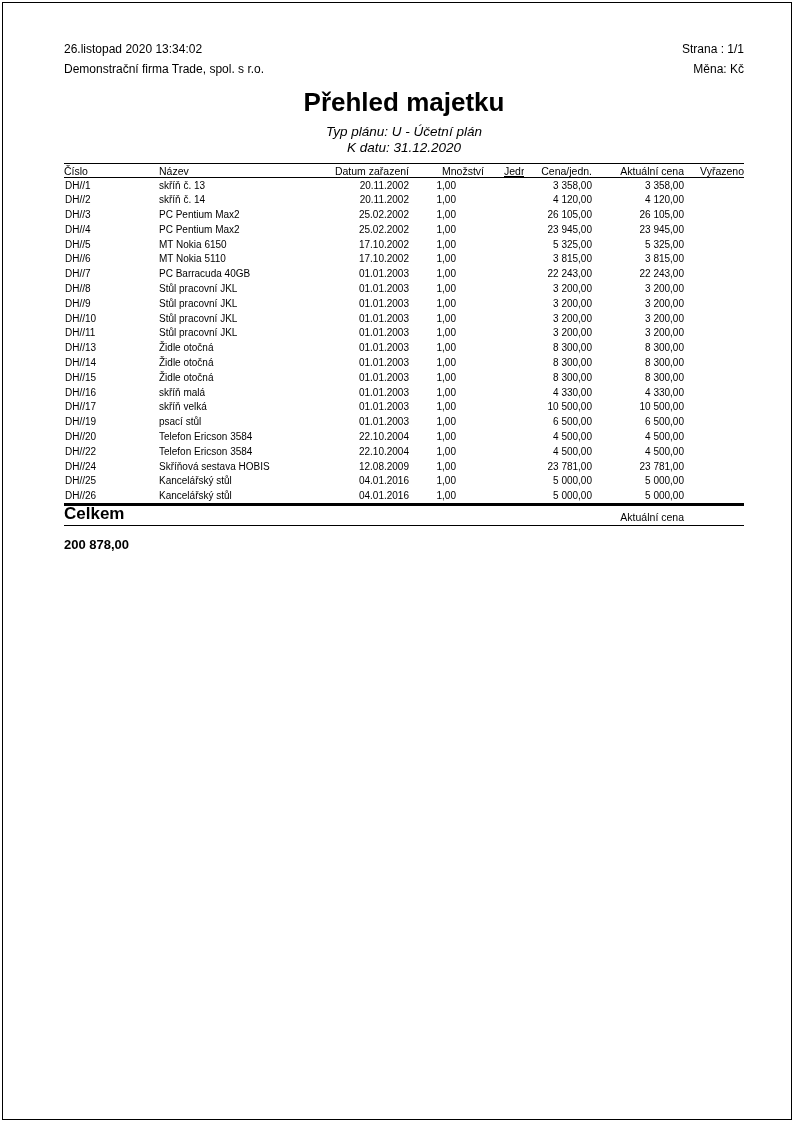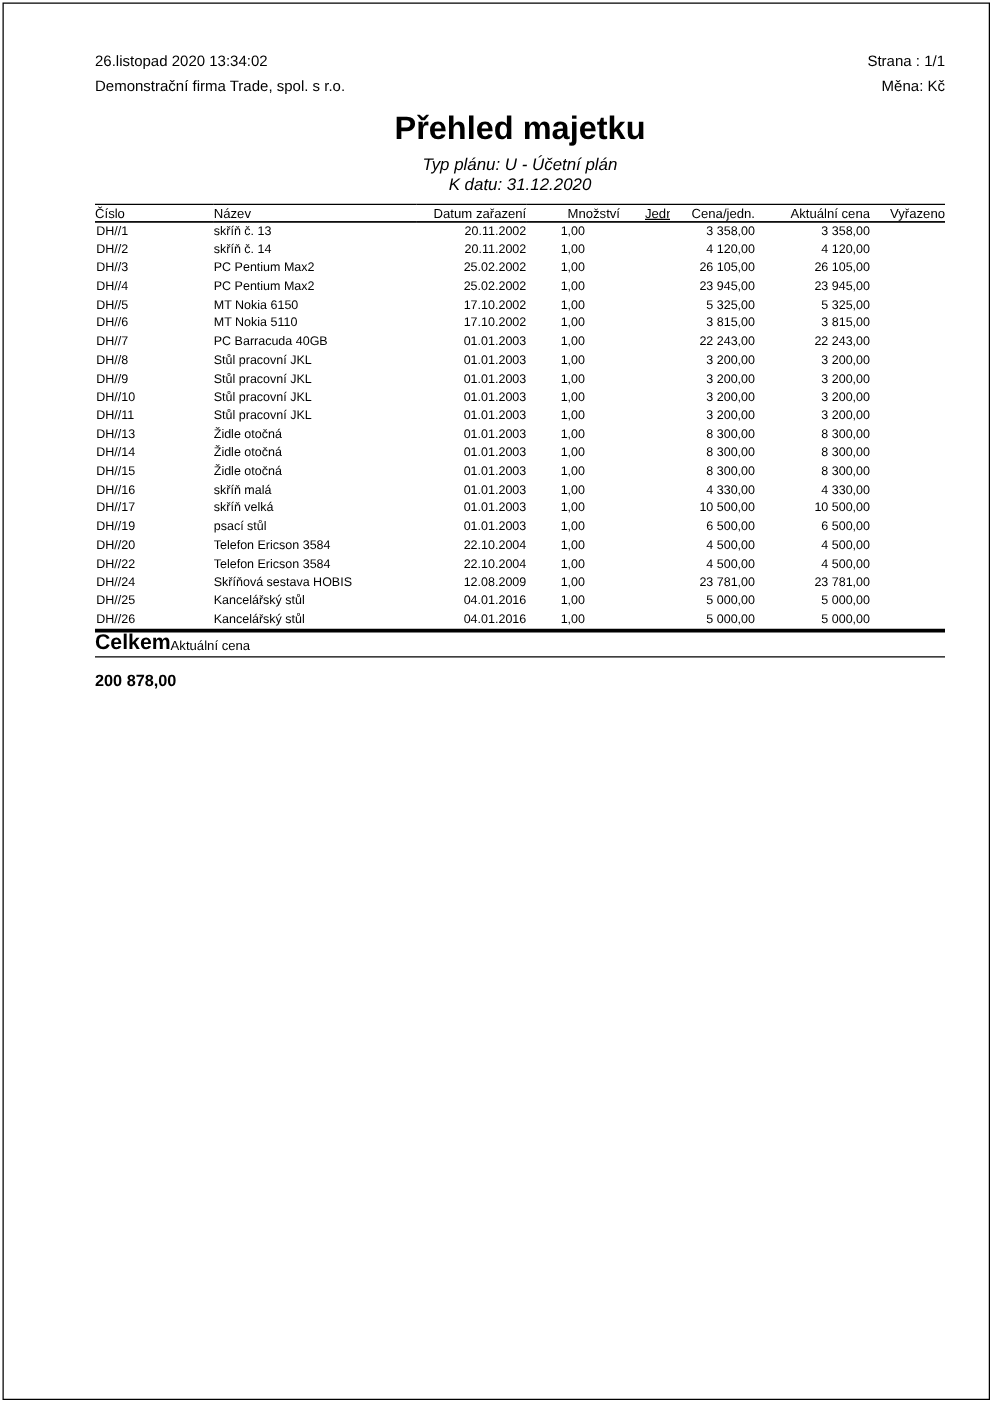--- a/index.html
+++ b/index.html
@@ -16,7 +16,7 @@
 
   .content {
     position: absolute;
-    left: 73px; top: 0;
+    left: 61px; top: 0;
     width: 680px;
   }
 

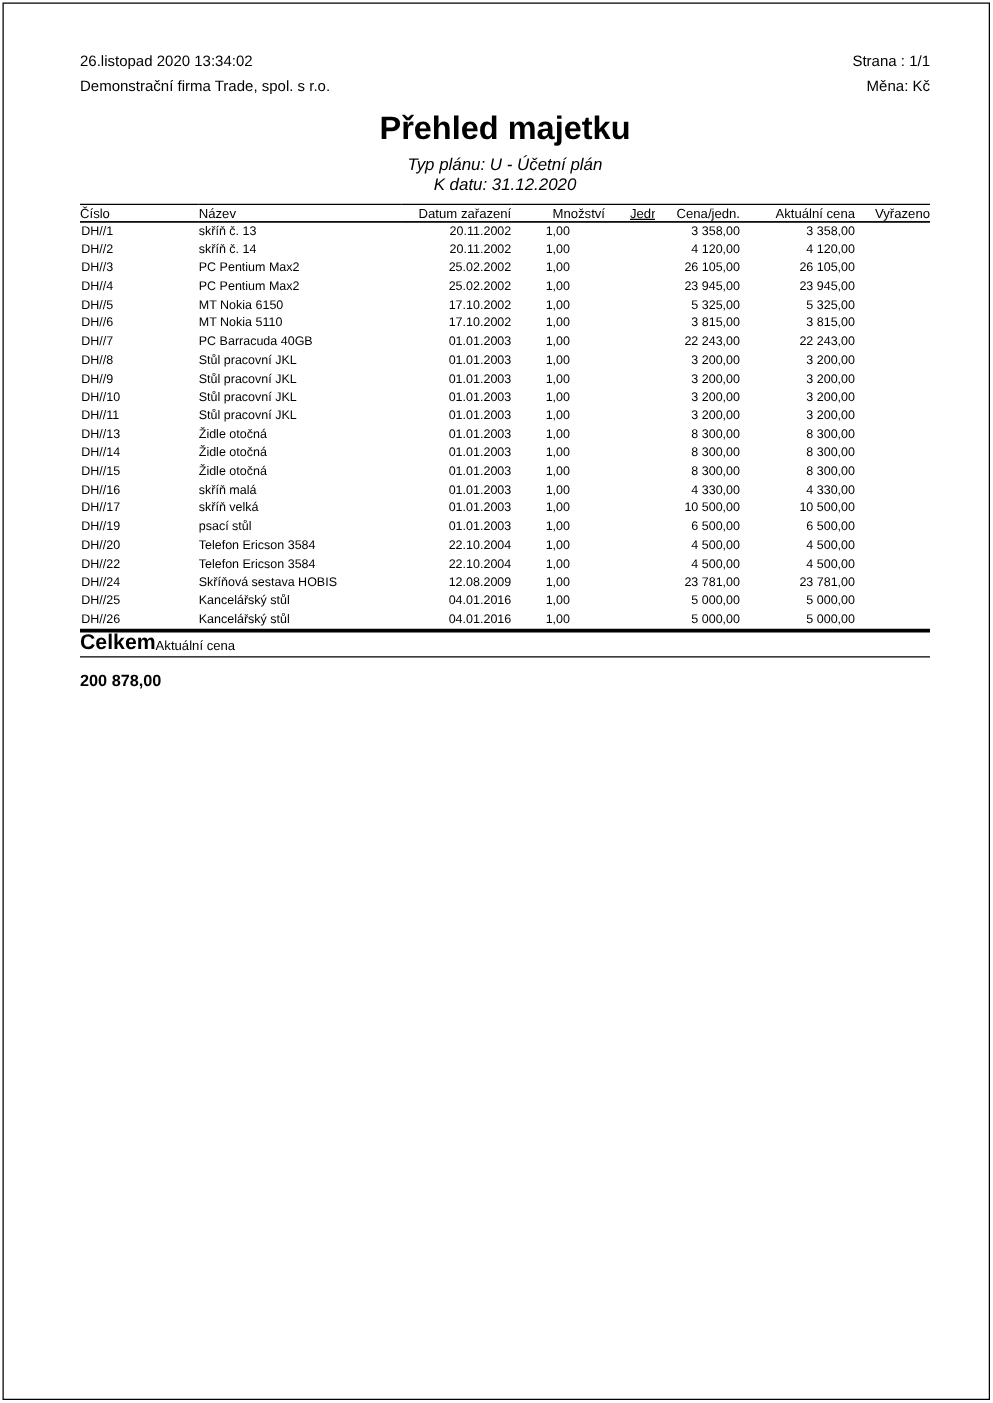--- a/index.html
+++ b/index.html
@@ -78,6 +78,7 @@
     border-top: 3px solid #000;
     border-bottom: 1px solid #000;
     display: flex;
+    justify-content: space-between;
     align-items: flex-end;
     height: 23px;
     padding-bottom: 1px;

